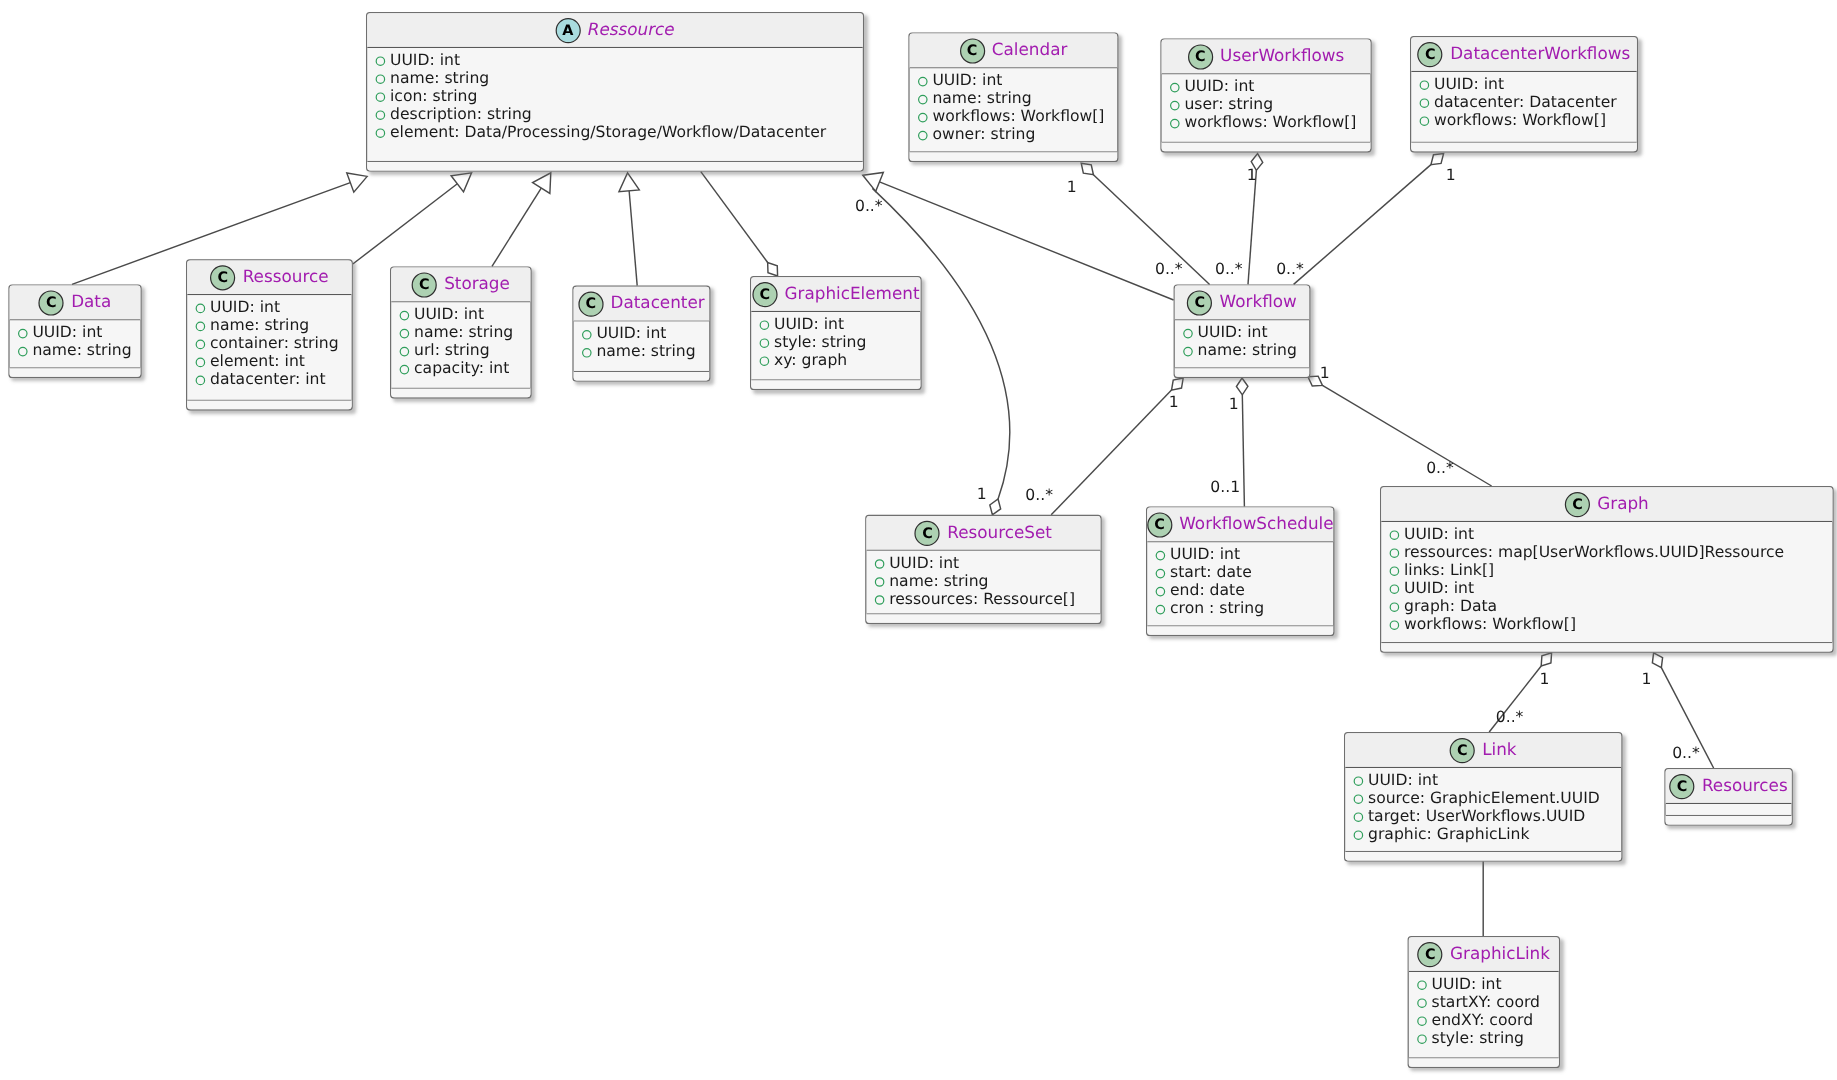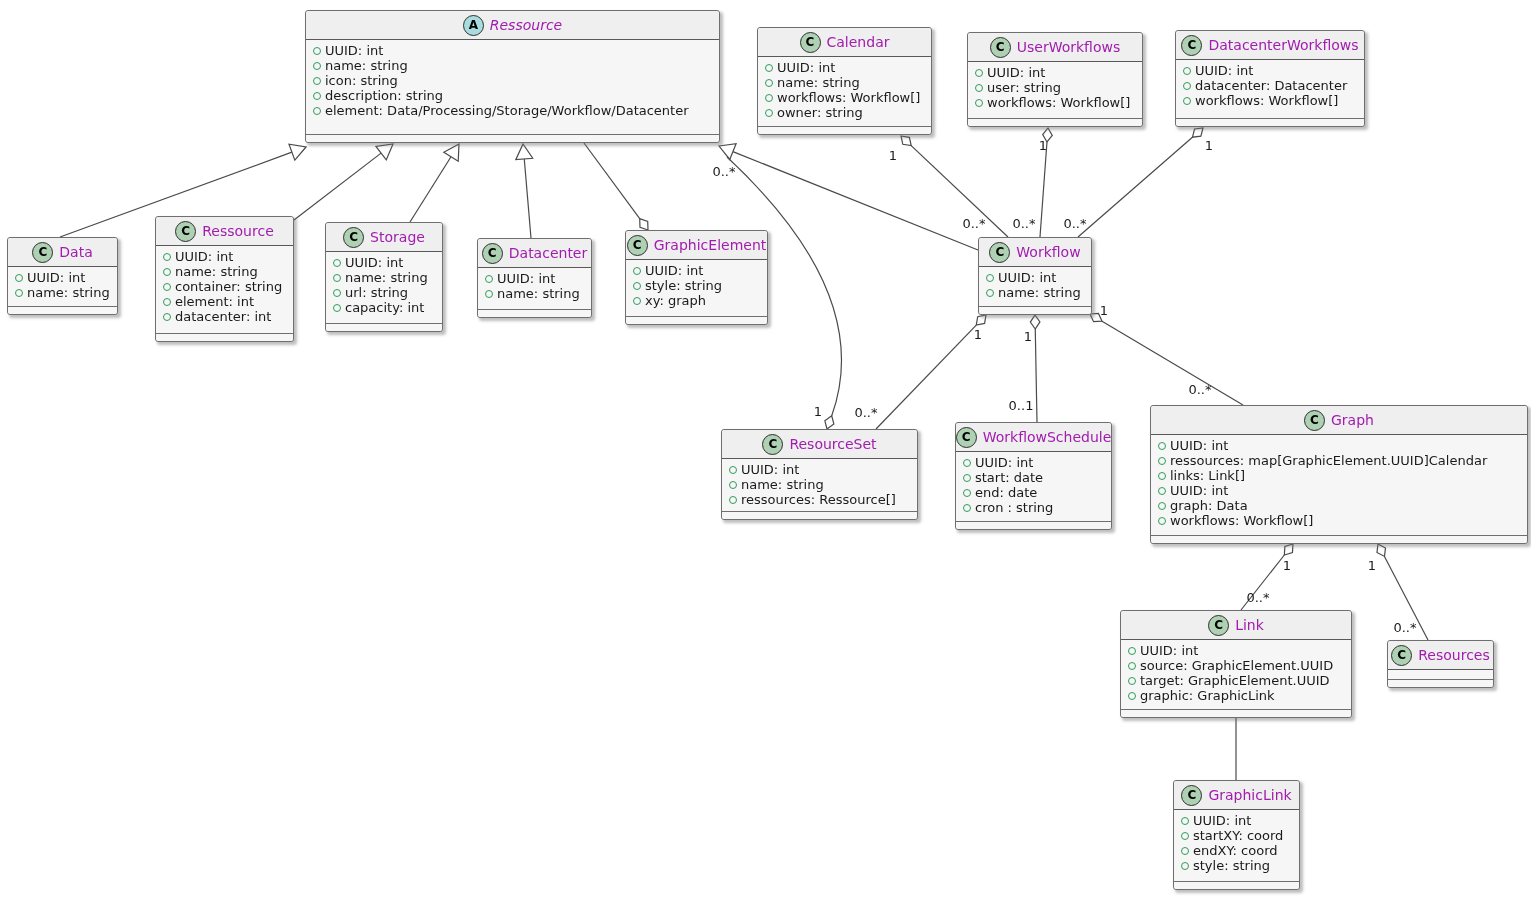--- a/index.html
+++ b/index.html
@@ -378,7 +378,7 @@
           </div>
           <div class="uml-attr">
             <span class="field-dot"></span>
-            <span>ressources: map[GraphicElement.UUID]Calendar</span>
+            <span>ressources: map[UserWorkflows.UUID]Ressource</span>
           </div>
           <div class="uml-attr">
             <span class="field-dot"></span>

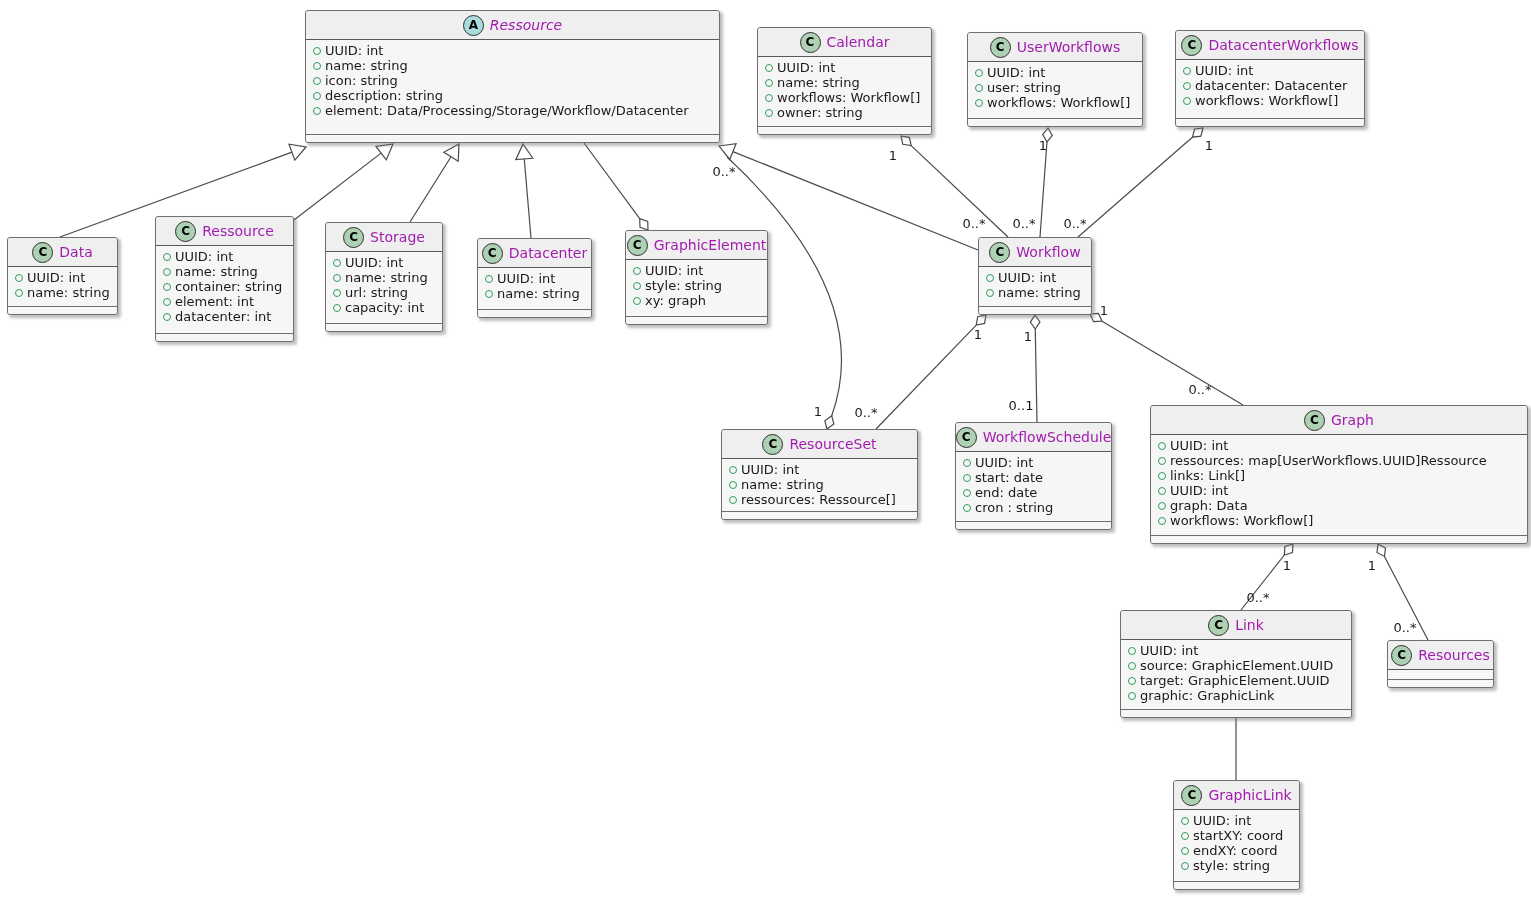--- a/index.html
+++ b/index.html
@@ -415,7 +415,7 @@
           </div>
           <div class="uml-attr">
             <span class="field-dot"></span>
-            <span>target: GraphicElement.UUID</span>
+            <span>target: UserWorkflows.UUID</span>
           </div>
           <div class="uml-attr">
             <span class="field-dot"></span>

